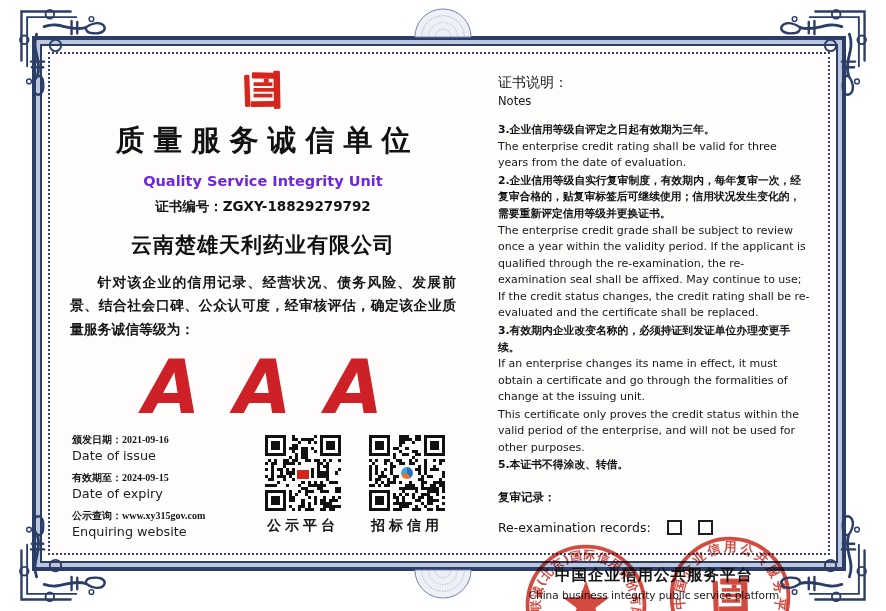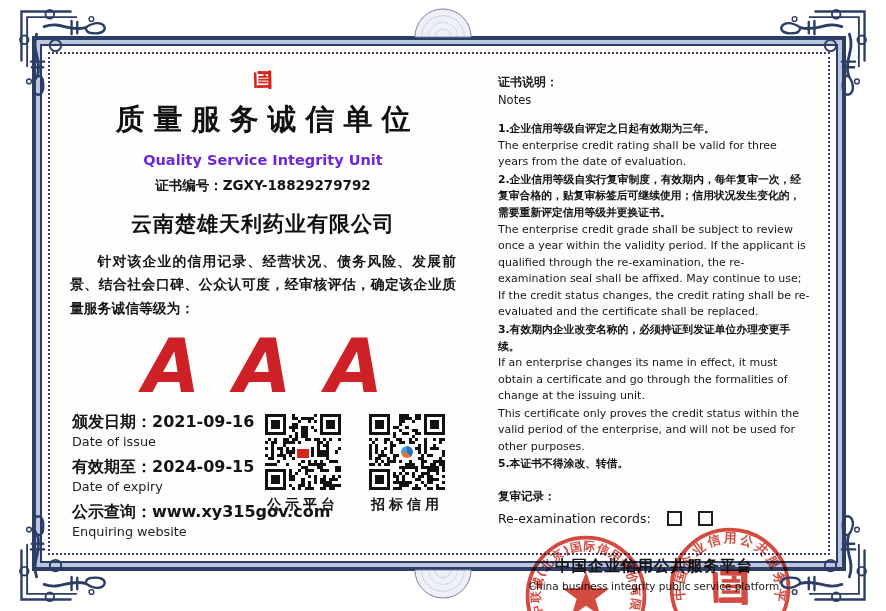--- a/index.html
+++ b/index.html
@@ -61,7 +61,7 @@
   .qr-label { margin-top:6px; font-size:14px; font-weight:bold; color:#17171a; letter-spacing:4px; }
 
   
-  .notes-head-zh { font-size:12px; font-weight:700; color:#17171a; }
+  .notes-head-zh { font-size:14px; font-weight:400; color:#17171a; }
   .notes-head-en { font-size:11.5px; color:#17171a; margin-top:2px; }
   .notes-list { margin-top:14px; }
   .note-zh { font-size:10.8px; font-weight:600; color:#101014; line-height:1.55; }

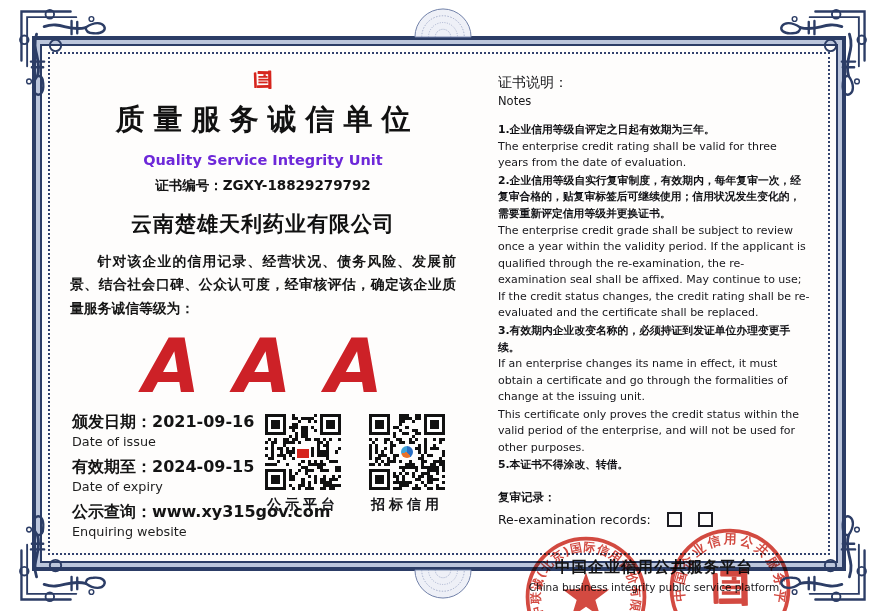--- a/index.html
+++ b/index.html
@@ -624,7 +624,7 @@
         <div class="notes-head-en">Notes</div>
 
         <div class="notes-list">
-          <div class="note-zh">1.企业信用等级自评定之日起有效期为三年。</div>
+          <div class="note-zh">3.企业信用等级自评定之日起有效期为三年。</div>
           <div class="note-en">The enterprise credit rating shall be valid for three years from the date of evaluation.</div>
           <div class="note-zh">2.企业信用等级自实行复审制度，有效期内，每年复审一次，经复审合格的，贴复审标签后可继续使用；信用状况发生变化的，需要重新评定信用等级并更换证书。</div>
           <div class="note-en">The enterprise credit grade shall be subject to review once a year within the validity period. If the applicant is qualified through the re-examination, the re-examination seal shall be affixed. May continue to use; If the credit status changes, the credit rating shall be re-evaluated and the certificate shall be replaced.</div>

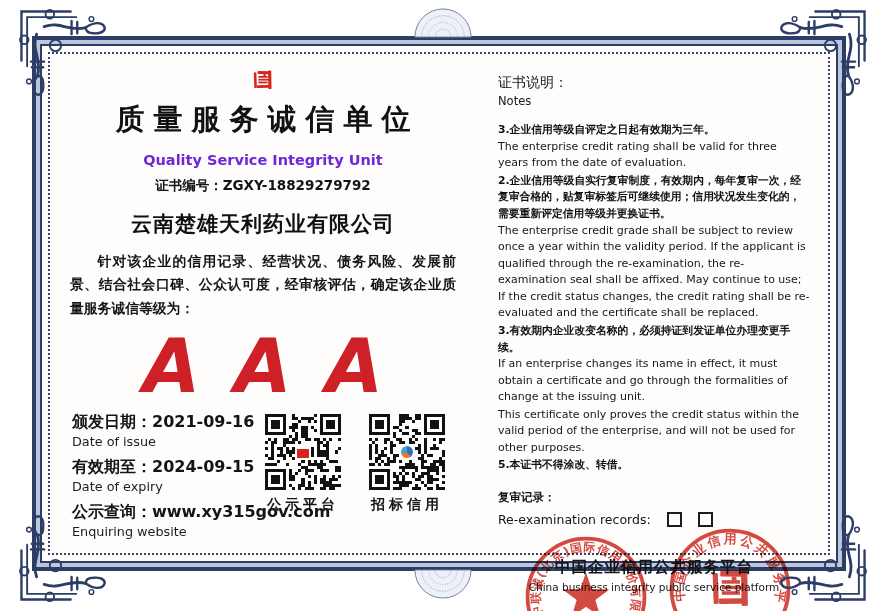--- a/index.html
+++ b/index.html
@@ -45,7 +45,7 @@
             letter-spacing:34px; text-indent:34px; line-height:1.05;font-style:italic; }
   .bottom-row { margin-top:6px; width:100%; display:flex; align-items:flex-start; padding:0 4px 0 10px; }
   .dates { width:178px; }
-  .date-label { font-size:16px; font-weight:bold; color:#141414; white-space:nowrap; }
+  .date-label { font-size:10px; font-weight:bold; color:#141414; white-space:nowrap;font-family:Liberation Serif, serif; }
   .date-en { font-size:12.8px; color:#1d1d1d; margin:1px 0 8px 0; }
   .qr-area { flex:1; display:flex; justify-content:center; gap:28px; padding-top:2px; }
   .qr-block { text-align:center;font-family:Liberation Serif, serif; }

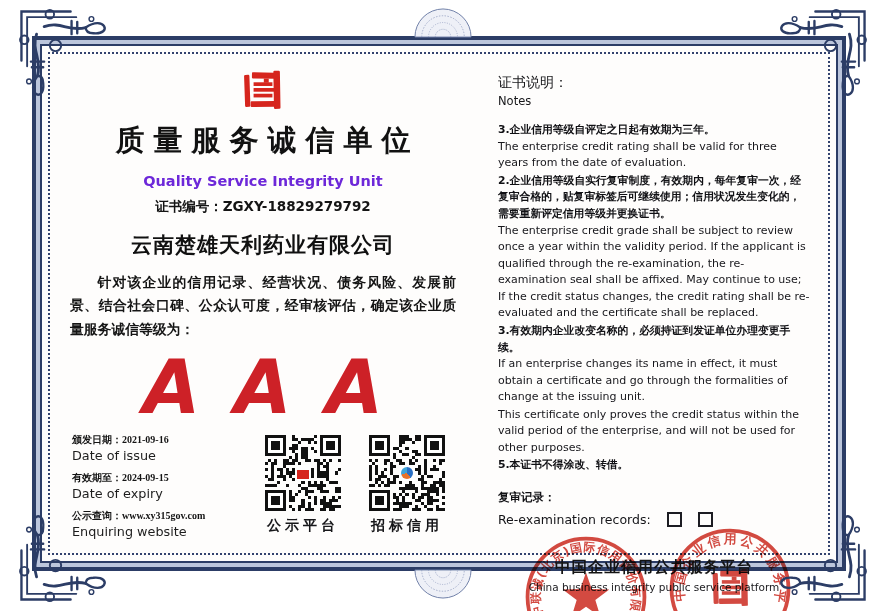--- a/index.html
+++ b/index.html
@@ -68,7 +68,7 @@
   .note-en { font-size:11px; color:#17171c; line-height:1.5; margin-bottom:1px; }
   .reexam { margin-top:16px; }
   .reexam-zh { font-size:11.5px; font-weight:600; color:#101014; }
-  .reexam-row { display:flex; align-items:flex-end; gap:14px; margin-top:7px; }
+  .reexam-row { display:flex; align-items:flex-end; gap:14px; margin-top:15px; }
   .reexam-en { font-size:12.5px; color:#141418; }
   .reexam-box { width:15px; height:15px; border:2px solid #1c1c22; display:inline-block; margin-left:2px; }
 

